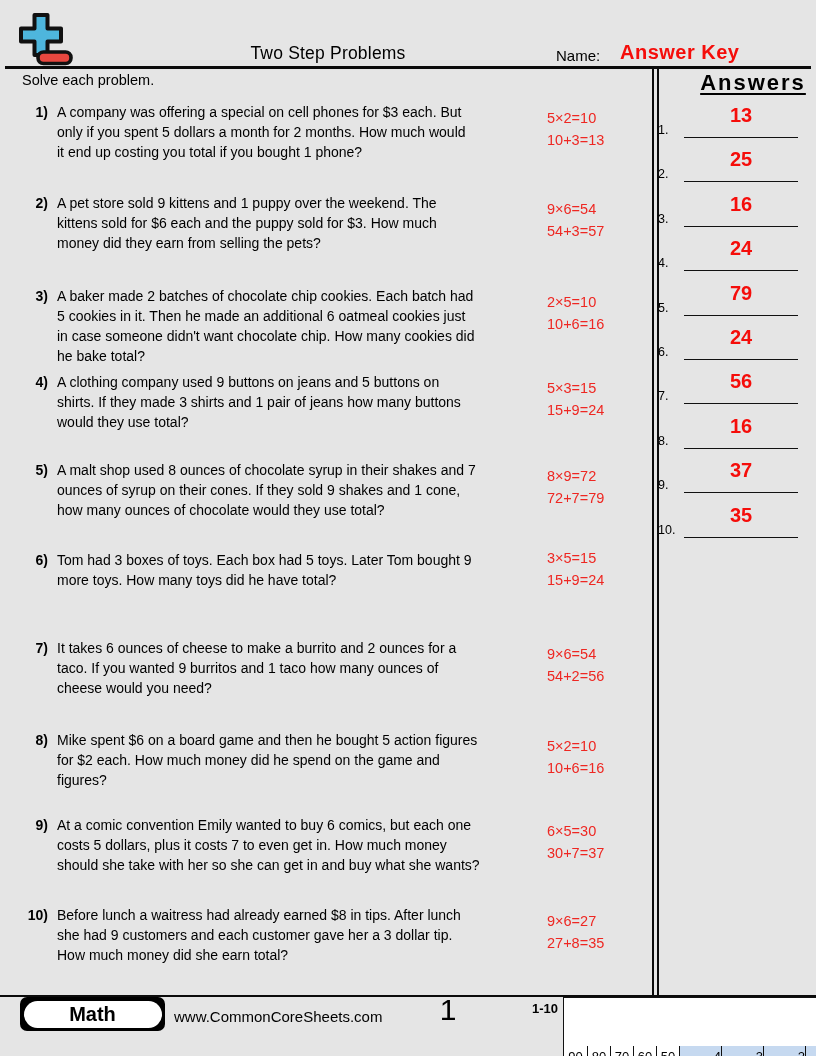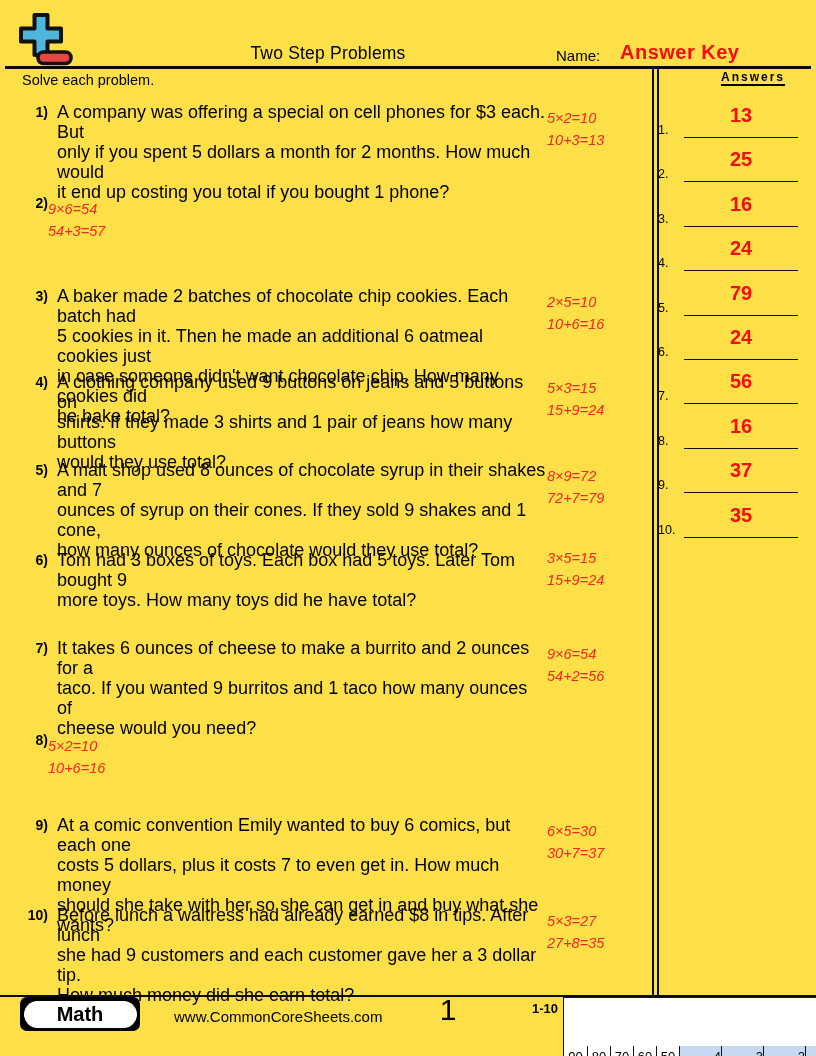--- a/index.html
+++ b/index.html
@@ -11,7 +11,7 @@
   }
   *{box-sizing:border-box;margin:0;padding:0;}
   body{background:#888;font-family:"Liberation Sans","DejaVu Sans",sans-serif;color:#000;}
-  .page{position:relative;width:816px;height:1056px;background:#fde047;margin:0 auto;overflow:hidden;}
+  .page{position:relative;width:816px;height:1056px;background:#e5e5e5;margin:0 auto;overflow:hidden;}
 
   
   .logo{position:absolute;left:13px;top:12px;}

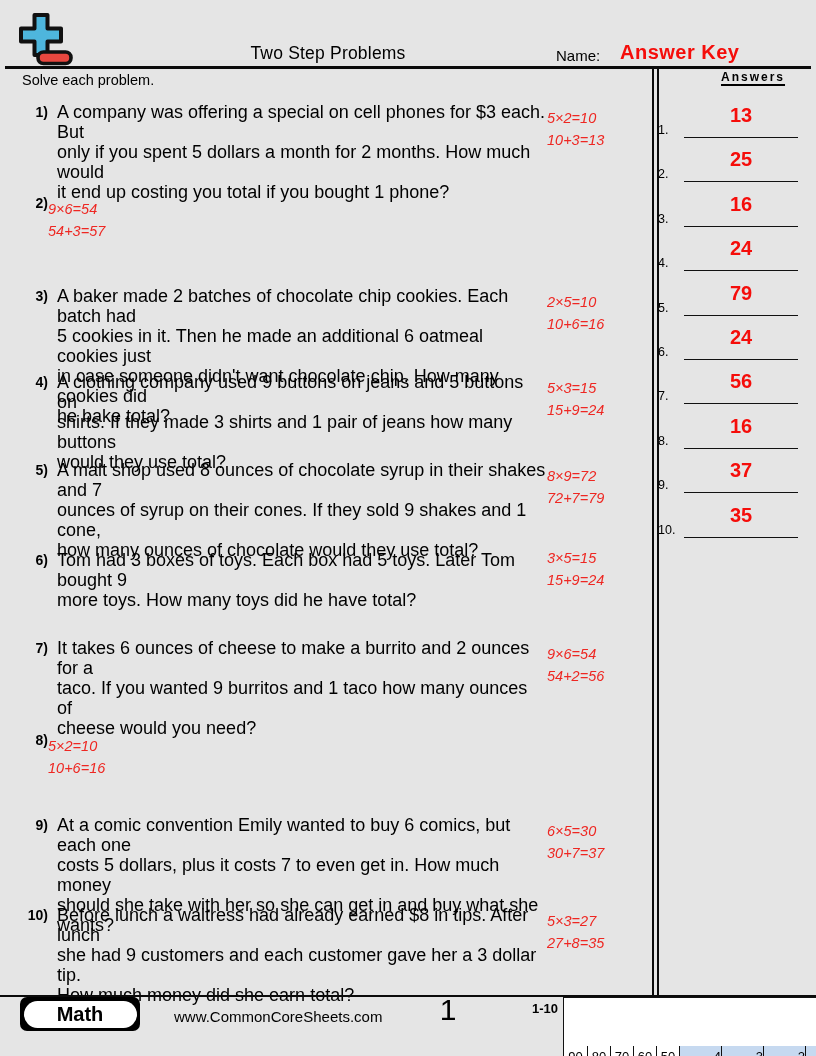--- a/index.html
+++ b/index.html
@@ -23,7 +23,7 @@
 
   
   .divider{position:absolute;left:652px;top:66px;width:7px;height:929px;border-left:2px solid #0b0b0b;border-right:2px solid #0b0b0b;}
-  .answers-title{position:absolute;left:660px;top:70px;width:152px;text-align:center;font-size:12px;font-weight:bold;letter-spacing:2px;text-decoration:underline;text-decoration-thickness:2px;text-underline-offset:3px;padding-left:34px;}
+  .answers-title{position:absolute;left:660px;top:70px;width:152px;text-align:center;font-size:22px;font-weight:bold;letter-spacing:2px;text-decoration:underline;text-decoration-thickness:2px;text-underline-offset:3px;padding-left:34px;}
   .answer-row{position:absolute;left:656px;width:146px;height:34px;}
   .answer-row .anum{position:absolute;left:2px;bottom:1px;width:24px;font-size:12.5px;}
   .answer-row .aval{position:absolute;left:28px;bottom:0;width:114px;border-bottom:1.8px solid #111;text-align:center;font-size:20px;font-weight:bold;color:var(--accent_red);padding-bottom:10px;}

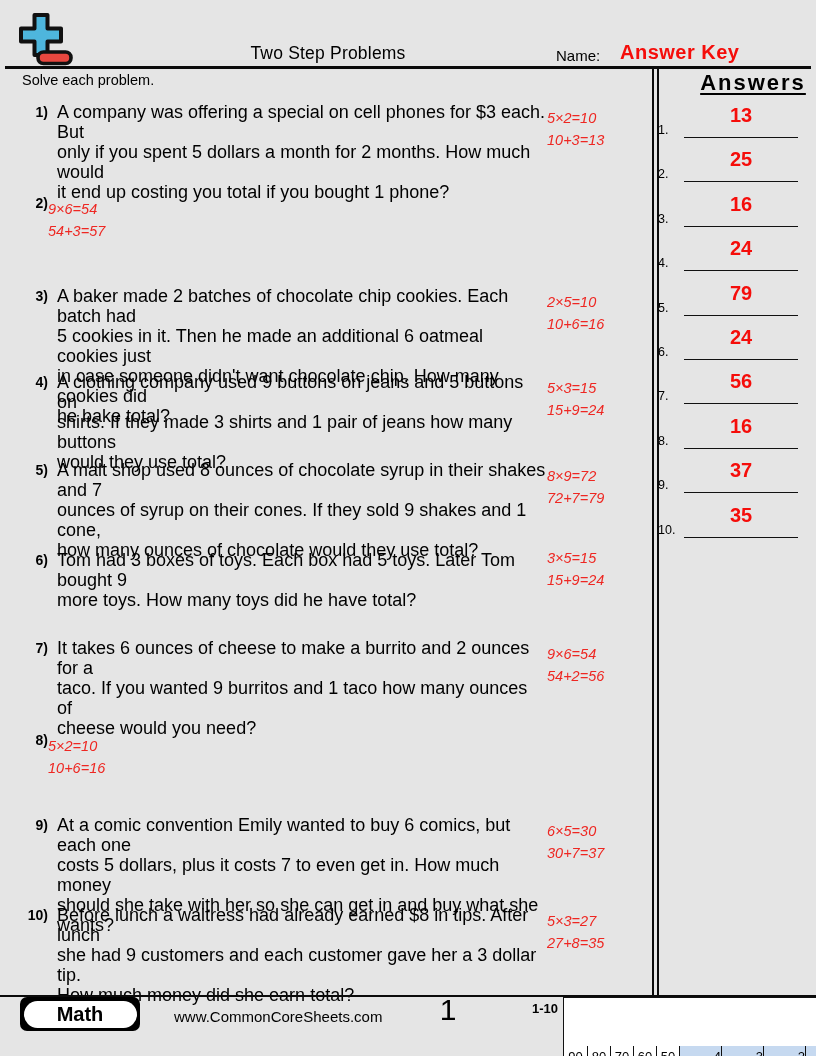--- a/index.html
+++ b/index.html
@@ -31,7 +31,7 @@
   
   .problem{position:absolute;left:20px;display:flex;align-items:flex-start;}
   .pnum{width:28px;text-align:right;font-weight:bold;font-size:14px;line-height:20px;flex:none;}
-  .ptext{margin-left:9px;width:490px;font-size:18px;line-height:20px;white-space:pre-line;flex:none;}
+  .ptext{margin-left:9px;width:490px;font-size:14px;line-height:20px;white-space:pre-line;flex:none;}
   .pwork{margin-left:0;width:98px;font-size:14.5px;line-height:22px;color:var(--work_red);margin-top:5px;flex:none;font-style:italic;}
 
   

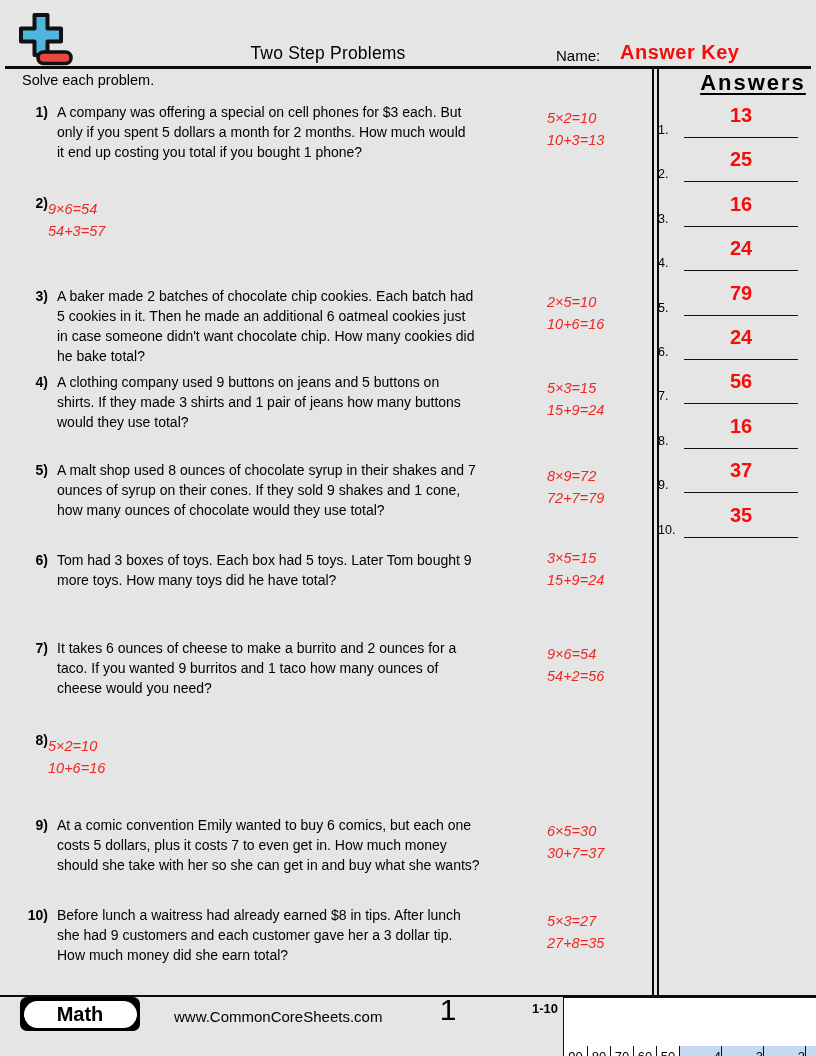--- a/index.html
+++ b/index.html
@@ -32,7 +32,7 @@
   .problem{position:absolute;left:20px;display:flex;align-items:flex-start;}
   .pnum{width:28px;text-align:right;font-weight:bold;font-size:14px;line-height:20px;flex:none;}
   .ptext{margin-left:9px;width:490px;font-size:14px;line-height:20px;white-space:pre-line;flex:none;}
-  .pwork{margin-left:0;width:98px;font-size:14.5px;line-height:22px;color:var(--work_red);margin-top:5px;flex:none;font-style:italic;}
+  .pwork{margin-left:0;width:98px;font-size:14.5px;line-height:22px;color:var(--work_red);margin-top:5px;flex:none;}
 
   
   .footer-rule{position:absolute;left:0;top:995px;width:816px;height:2px;background:#0b0b0b;}

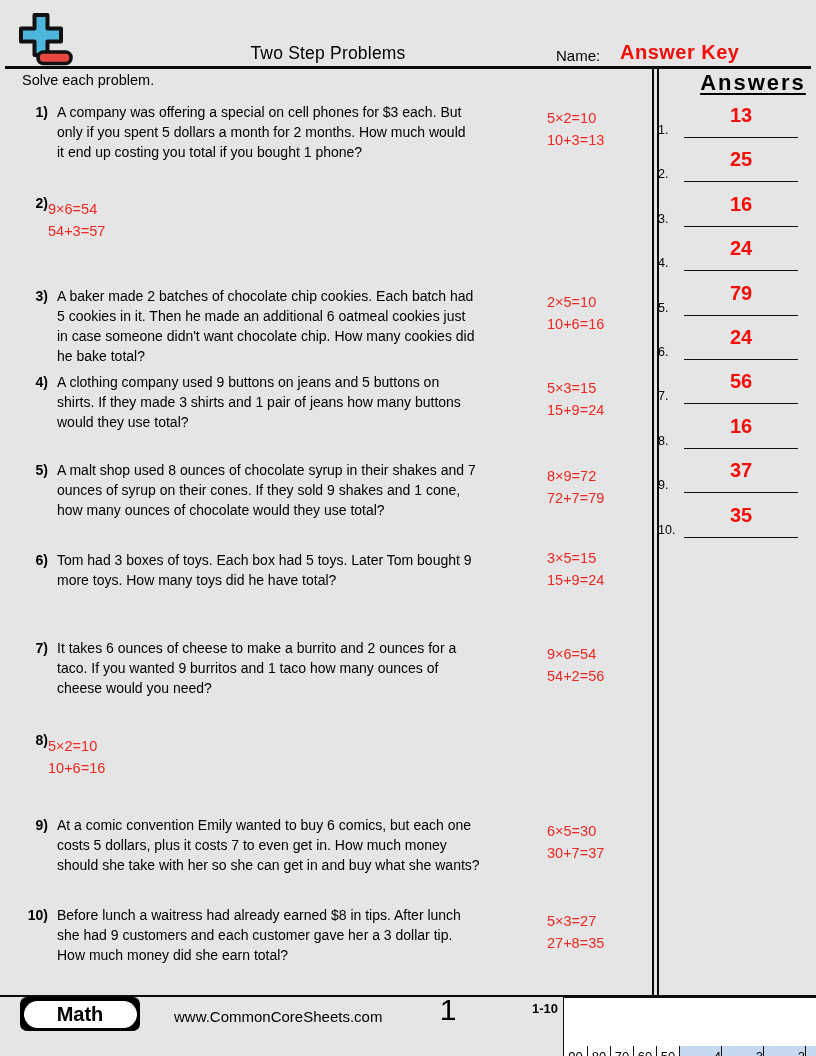--- a/index.html
+++ b/index.html
@@ -119,6 +119,9 @@
   </div>
   <div class="problem" style="top:193px">
     <div class="pnum">2)</div>
+    <div class="ptext">A pet store sold 9 kittens and 1 puppy over the weekend. The
+kittens sold for $6 each and the puppy sold for $3. How much
+money did they earn from selling the pets?</div>
     <div class="pwork">
       <div>9×6=54</div>
       <div>54+3=57</div>

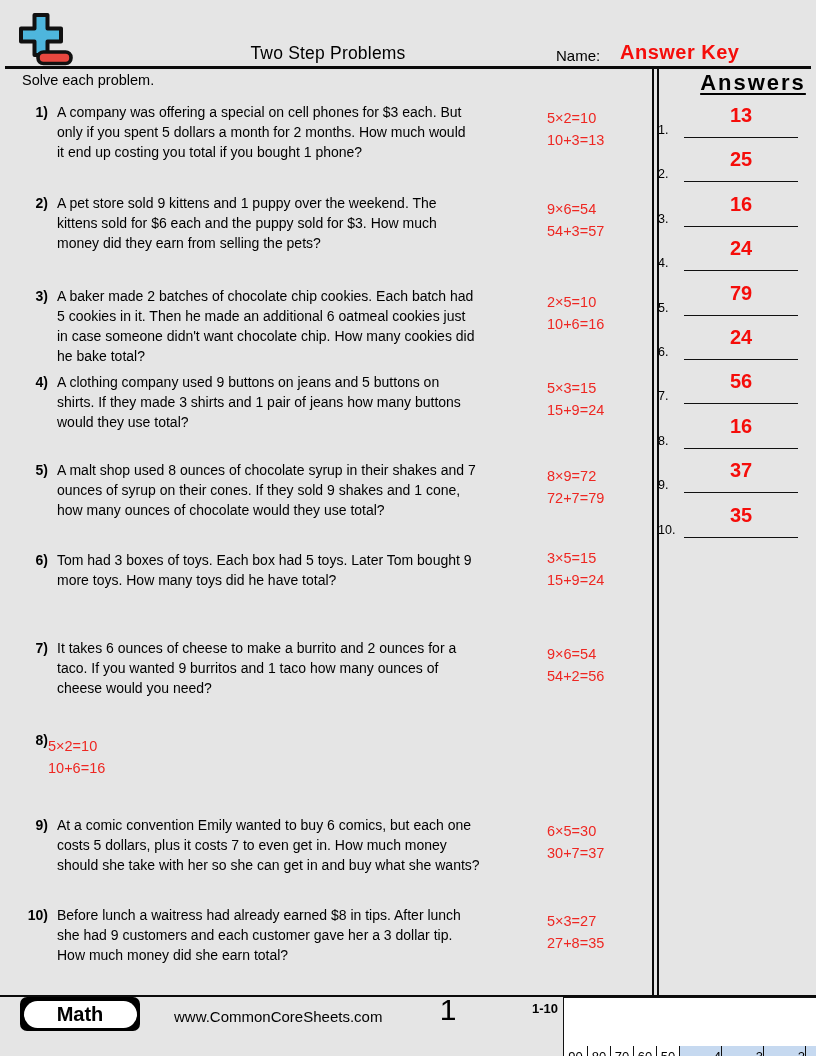--- a/index.html
+++ b/index.html
@@ -179,6 +179,9 @@
   </div>
   <div class="problem" style="top:730px">
     <div class="pnum">8)</div>
+    <div class="ptext">Mike spent $6 on a board game and then he bought 5 action figures
+for $2 each. How much money did he spend on the game and
+figures?</div>
     <div class="pwork">
       <div>5×2=10</div>
       <div>10+6=16</div>

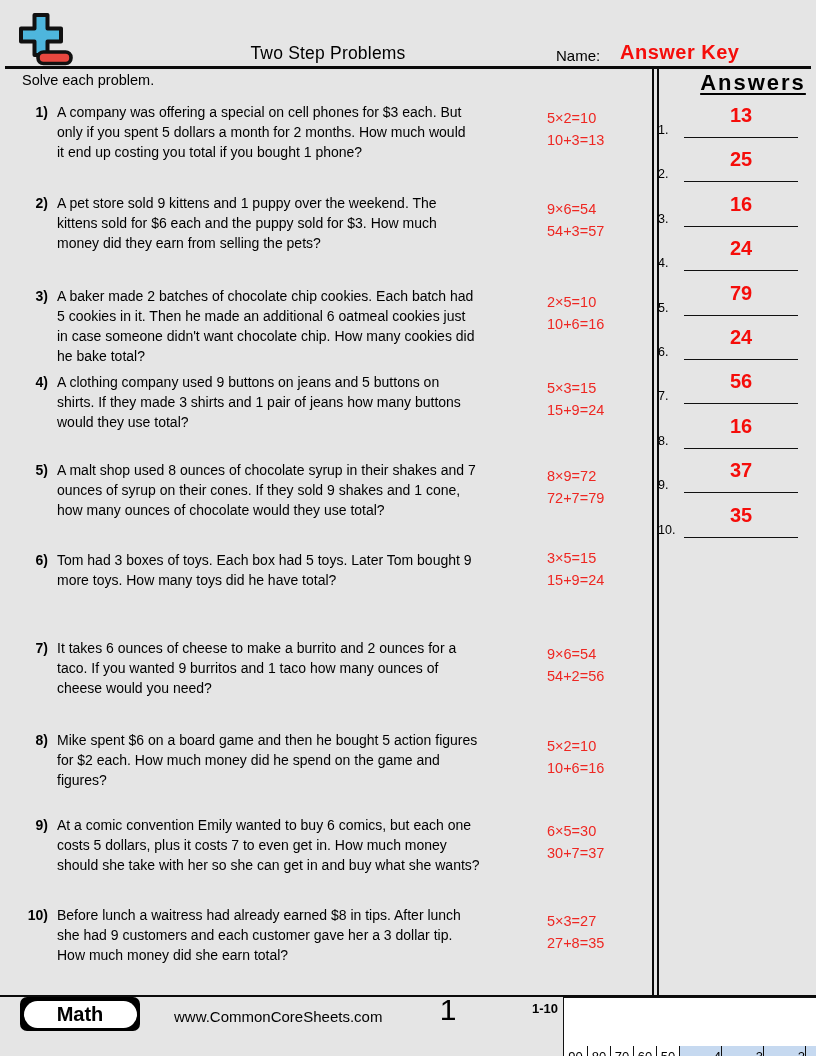--- a/index.html
+++ b/index.html
@@ -203,7 +203,7 @@
 she had 9 customers and each customer gave her a 3 dollar tip.
 How much money did she earn total?</div>
     <div class="pwork">
-      <div>5×3=27</div>
+      <div>9×6=27</div>
       <div>27+8=35</div>
     </div>
   </div>

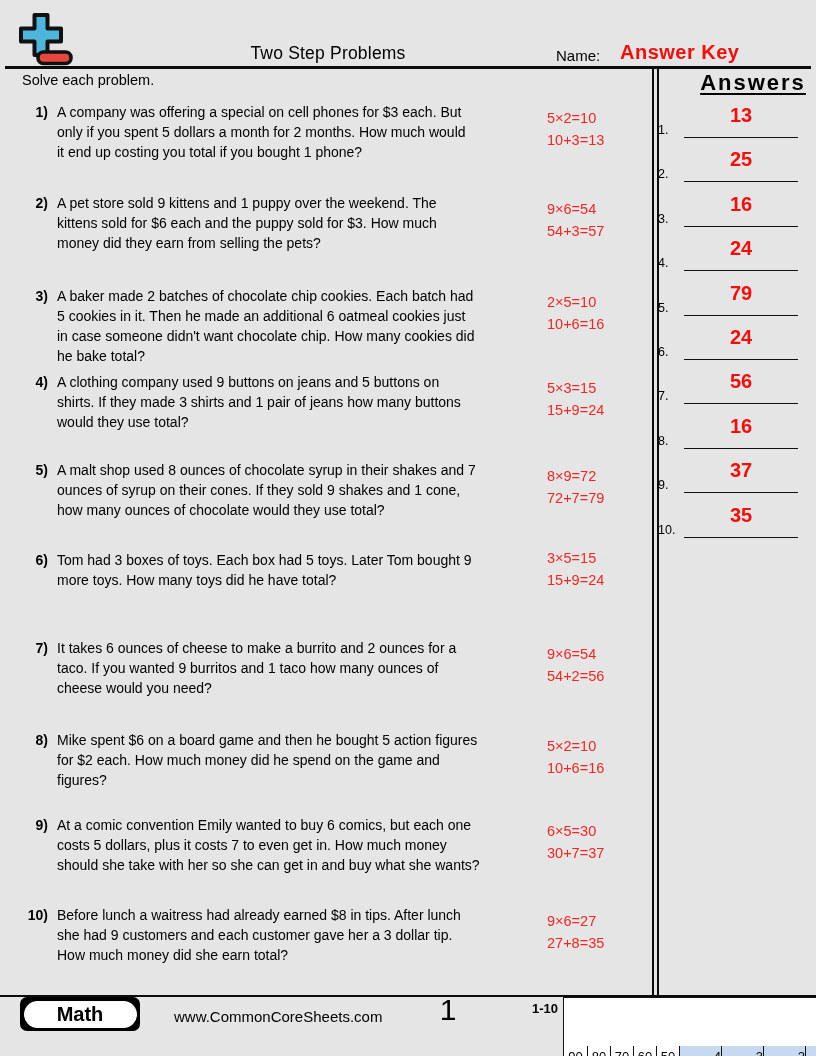--- a/index.html
+++ b/index.html
@@ -36,7 +36,7 @@
 
   
   .footer-rule{position:absolute;left:0;top:995px;width:816px;height:2px;background:#0b0b0b;}
-  .subject-badge{position:absolute;left:20px;top:997px;width:120px;height:34px;background:#000;border-radius:7px;padding:3.5px;}
+  .subject-badge{position:absolute;left:20px;top:997px;width:145px;height:34px;background:#000;border-radius:7px;padding:3.5px;}
   .subject-pill{width:100%;height:100%;background:#fff;border-radius:14px;display:flex;align-items:center;justify-content:center;font-size:20px;font-weight:bold;}
   .website{position:absolute;left:174px;top:1008px;font-size:15px;}
   .page-number{position:absolute;left:428px;top:993px;width:40px;text-align:center;font-size:30px;}

